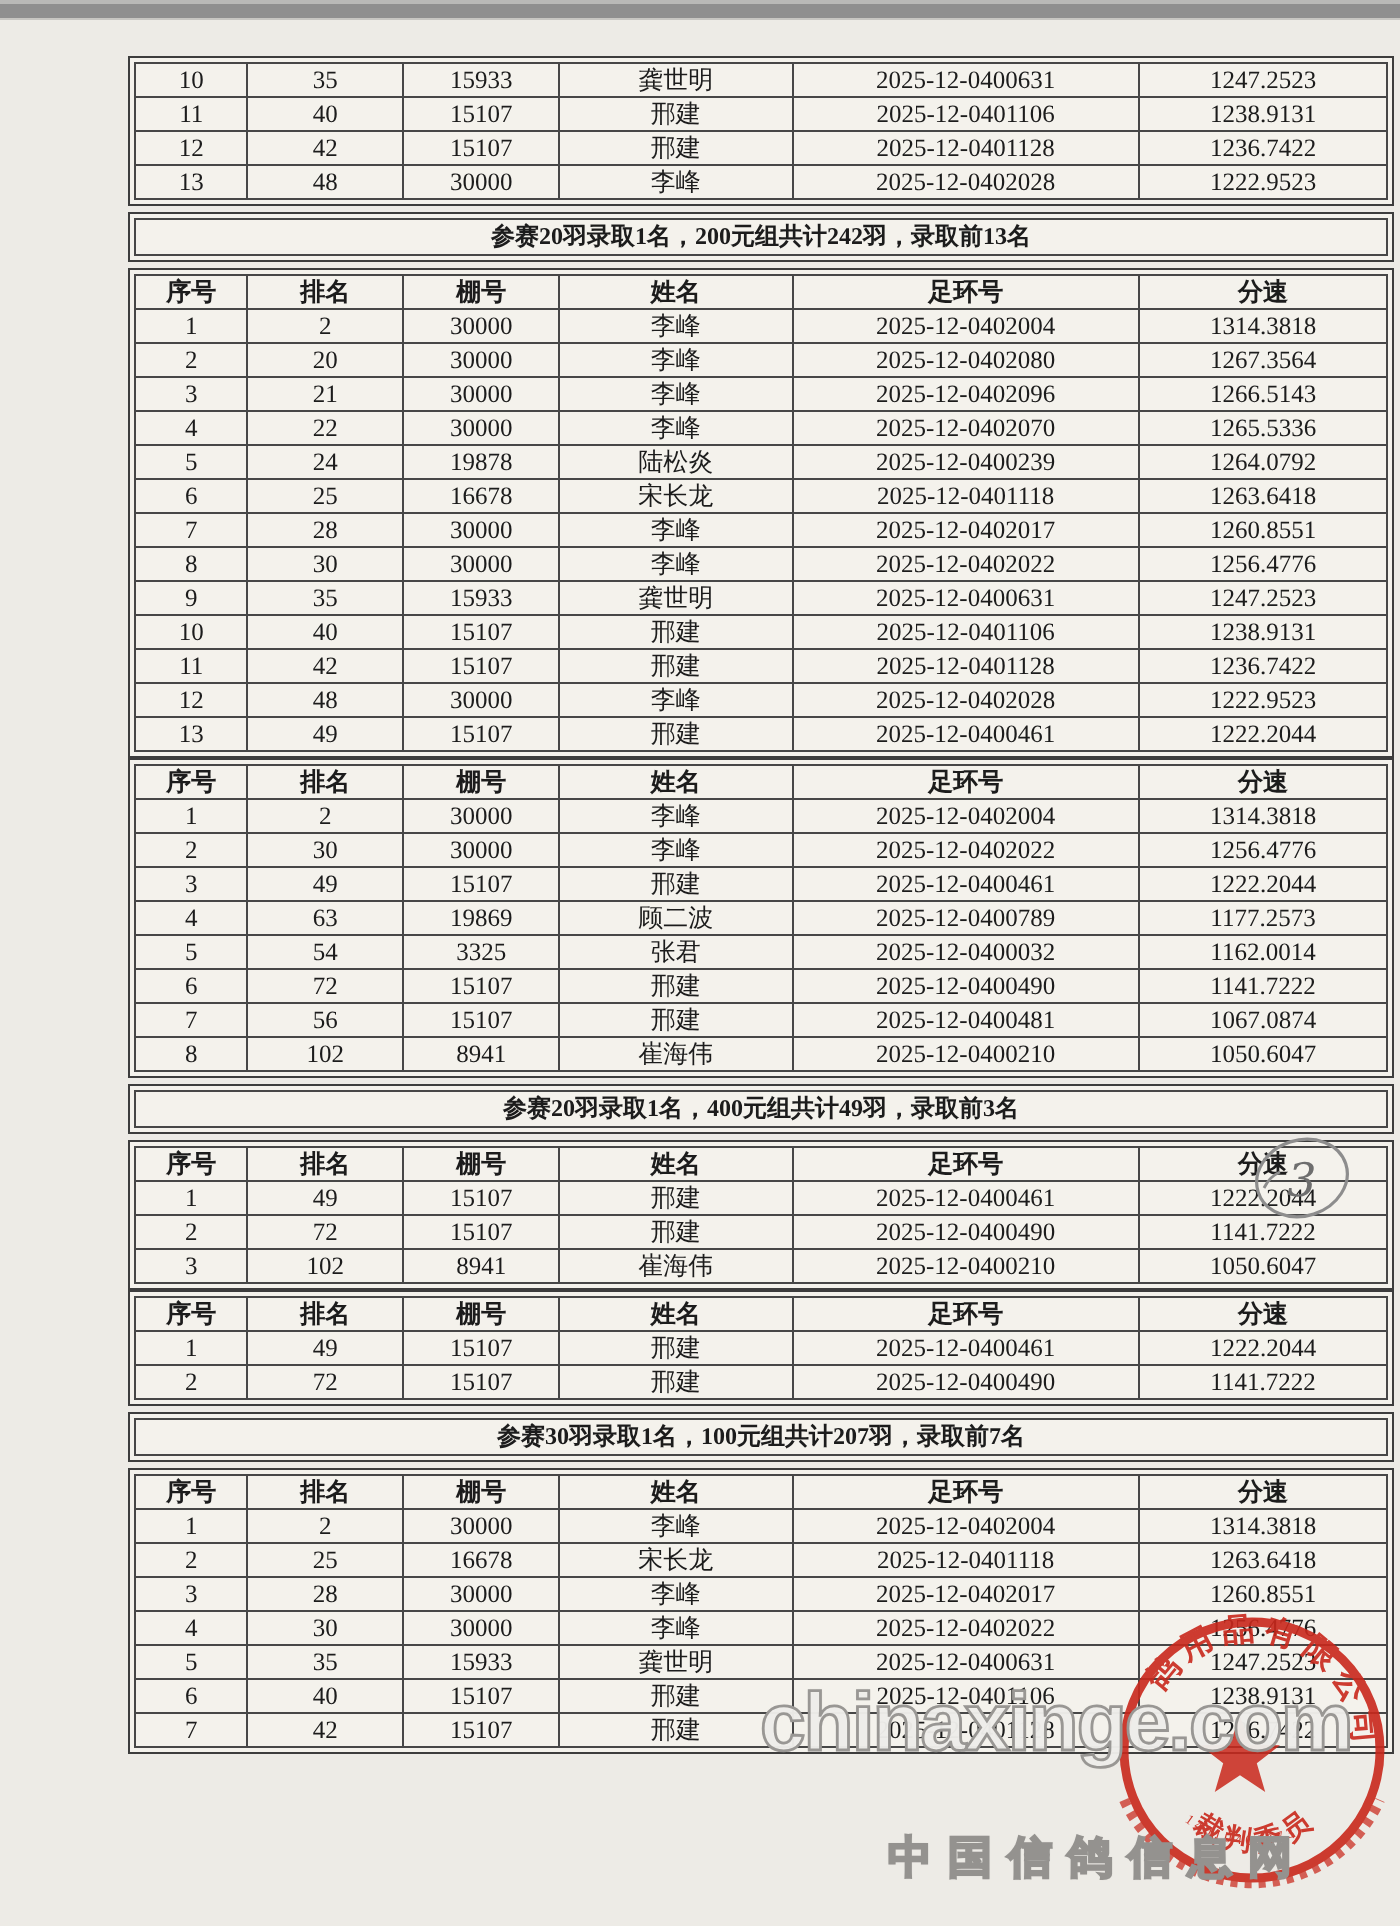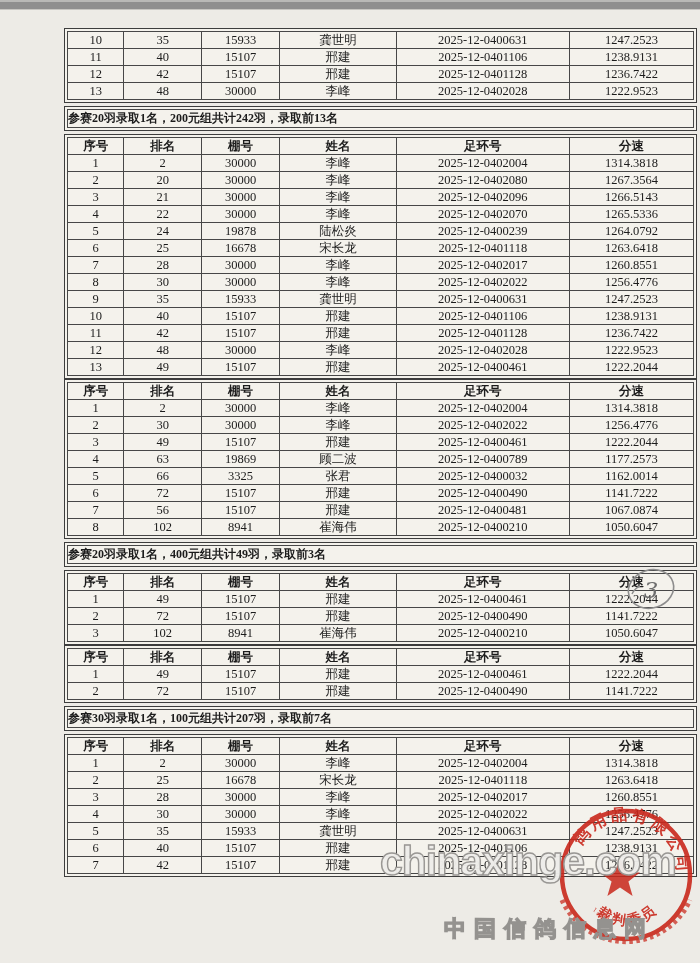--- a/index.html
+++ b/index.html
@@ -47,7 +47,7 @@
   }
   .cap-inner{
     border:1px solid #474747;
-    text-align:left;
+    text-align:center;
     font-size:12px;
     font-weight:bold;
     line-height:17px;

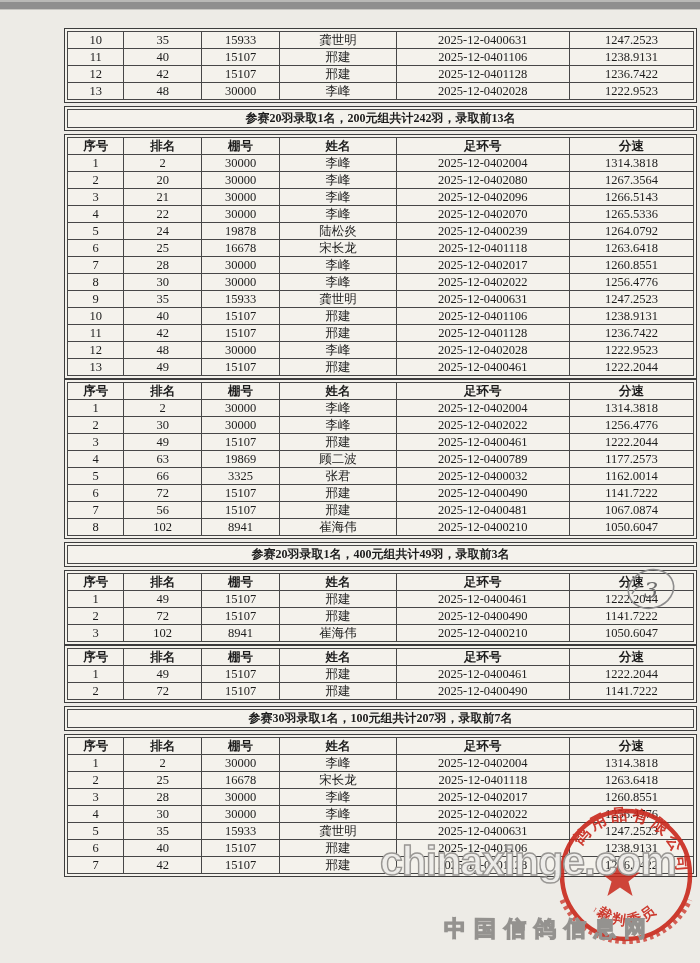--- a/index.html
+++ b/index.html
@@ -328,7 +328,7 @@
               </tr>
               <tr>
                 <td>5</td>
-                <td>66</td>
+                <td>54</td>
                 <td>3325</td>
                 <td>张君</td>
                 <td>2025-12-0400032</td>

